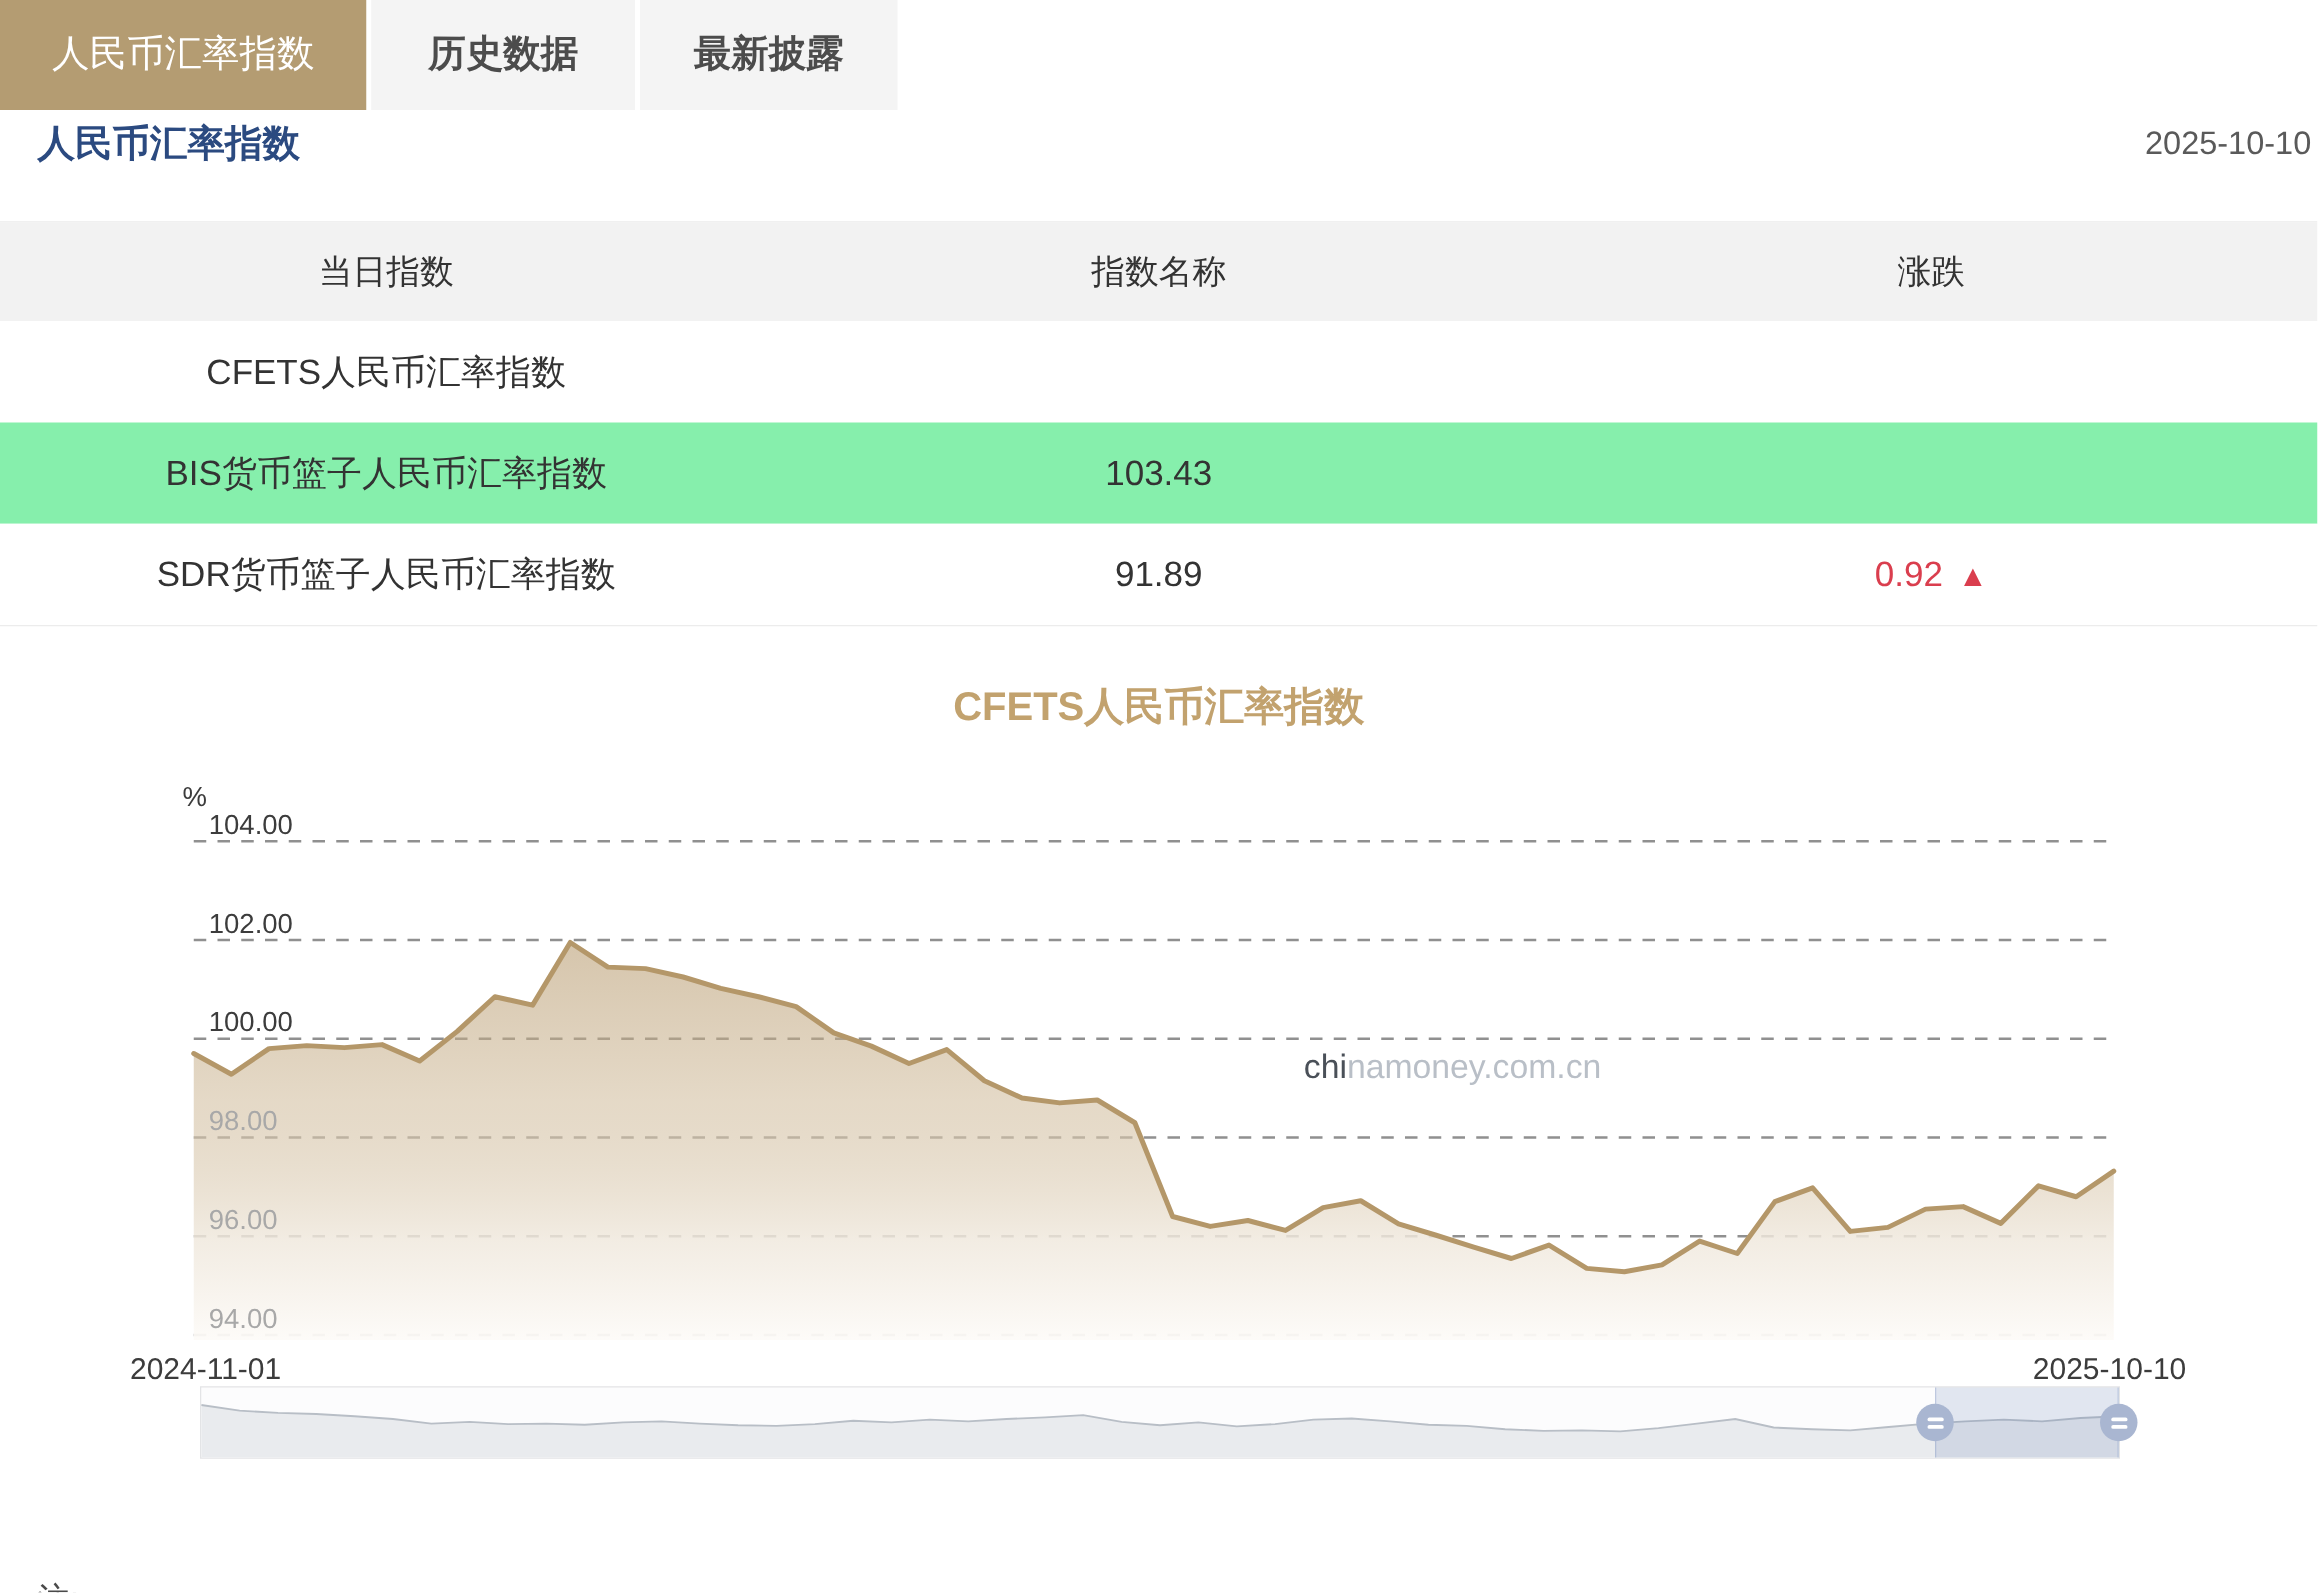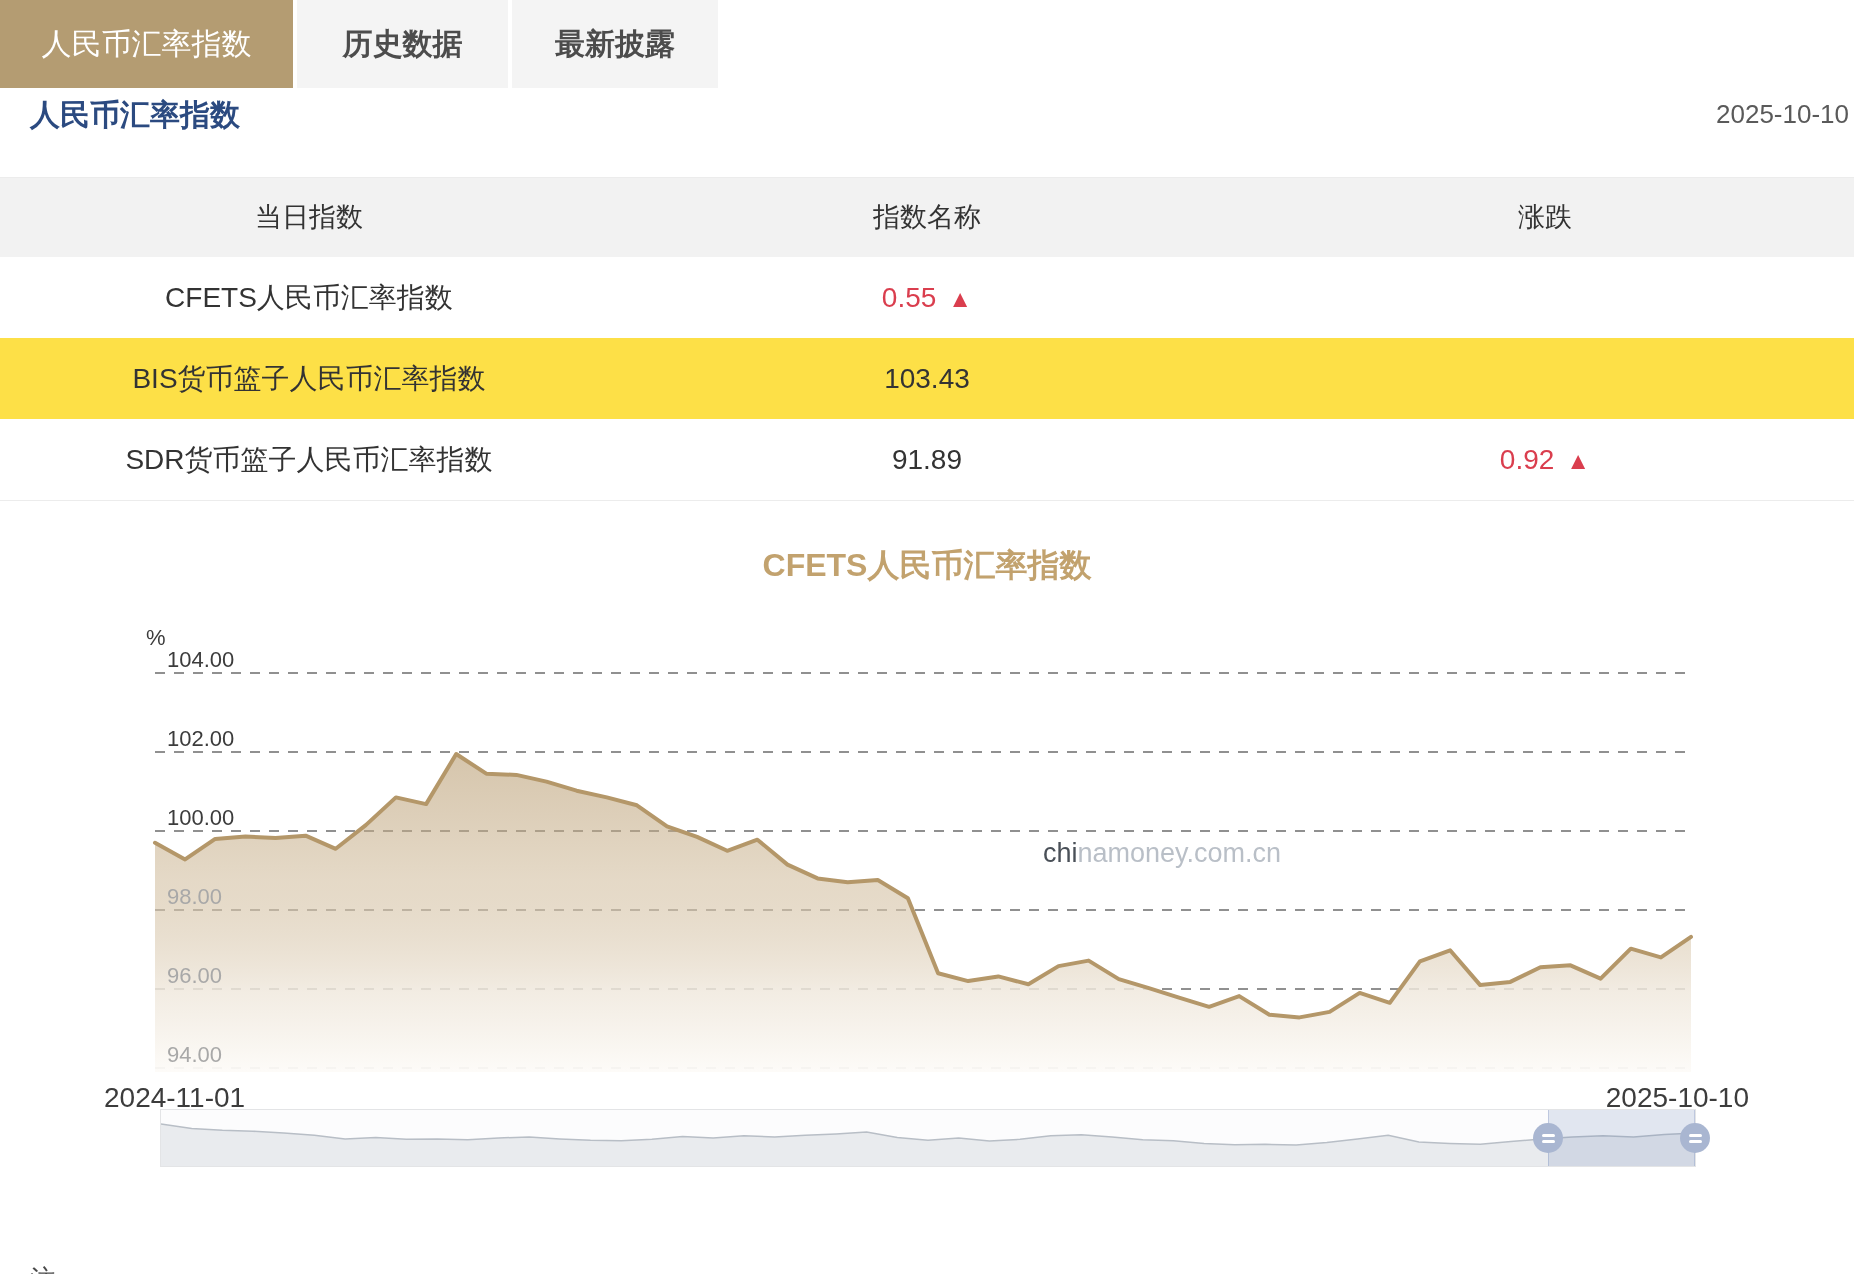--- a/index.html
+++ b/index.html
@@ -67,9 +67,6 @@
     <div id="tbody">
   <div class="trow body">
     <span class="tcell">CFETS人民币汇率指数</span>
-    <span class="tcell">
-      <span class="chg">0.55</span><span class="tri">▲</span>
-    </span>
   </div>
 
   <div class="trow body alt">

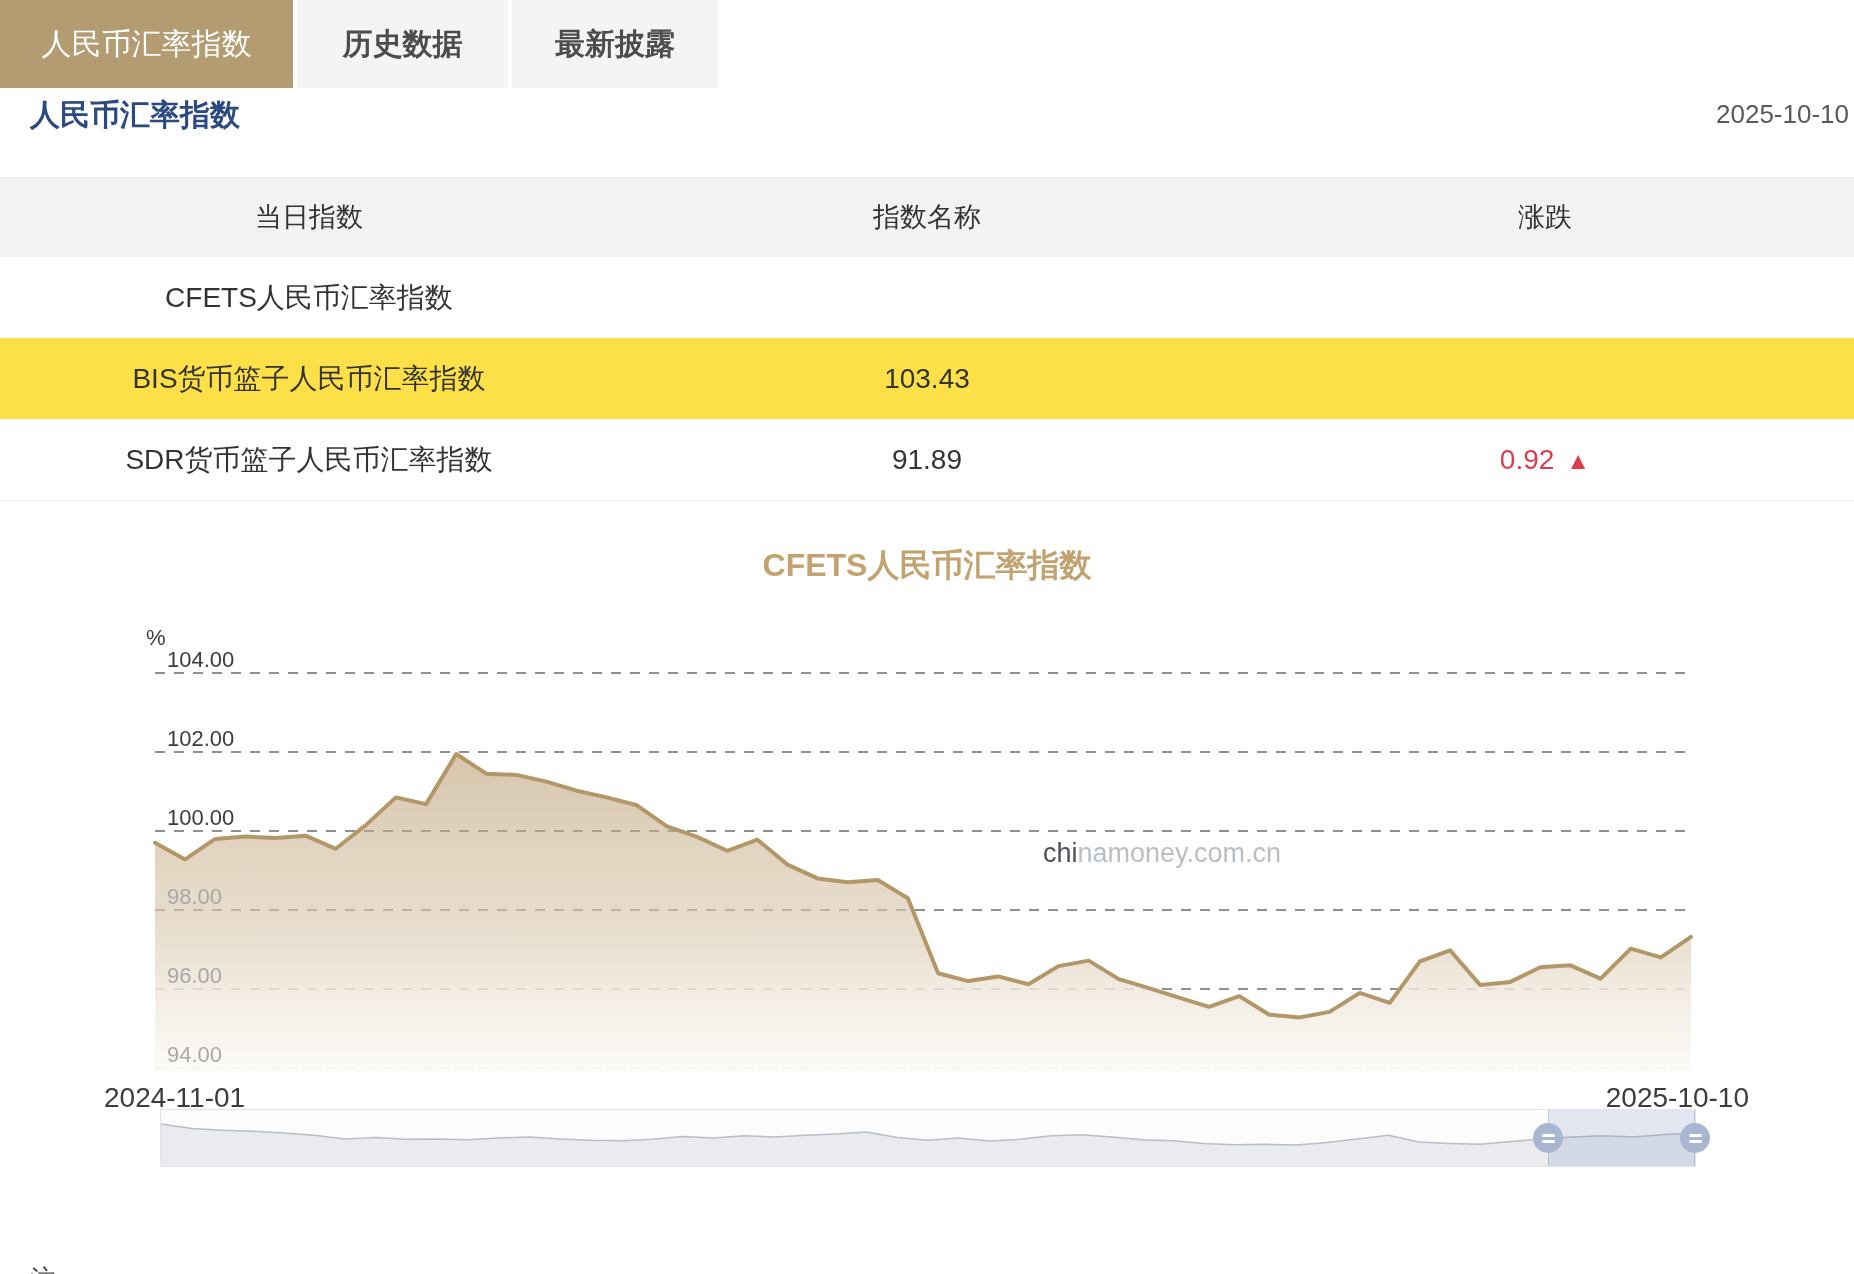--- a/index.html
+++ b/index.html
@@ -20,7 +20,7 @@
   .trow{display:flex;width:100%;}
   .trow.head{background:#f2f2f2;height:79px;line-height:79px;font-size:27px;color:#333;}
   .trow.body{height:81px;line-height:81px;font-size:28px;color:#333;background:#fff;}
-  .trow.body.alt{background:#fde047;align-items:center;}
+  .trow.body.alt{background:#86efac;align-items:center;}
   .tcell{width:33.333%;text-align:center;white-space:nowrap;}
   .chg{color:#da3e4e;}
   .tri{color:#da3e4e;font-size:24px;margin-left:12px;}

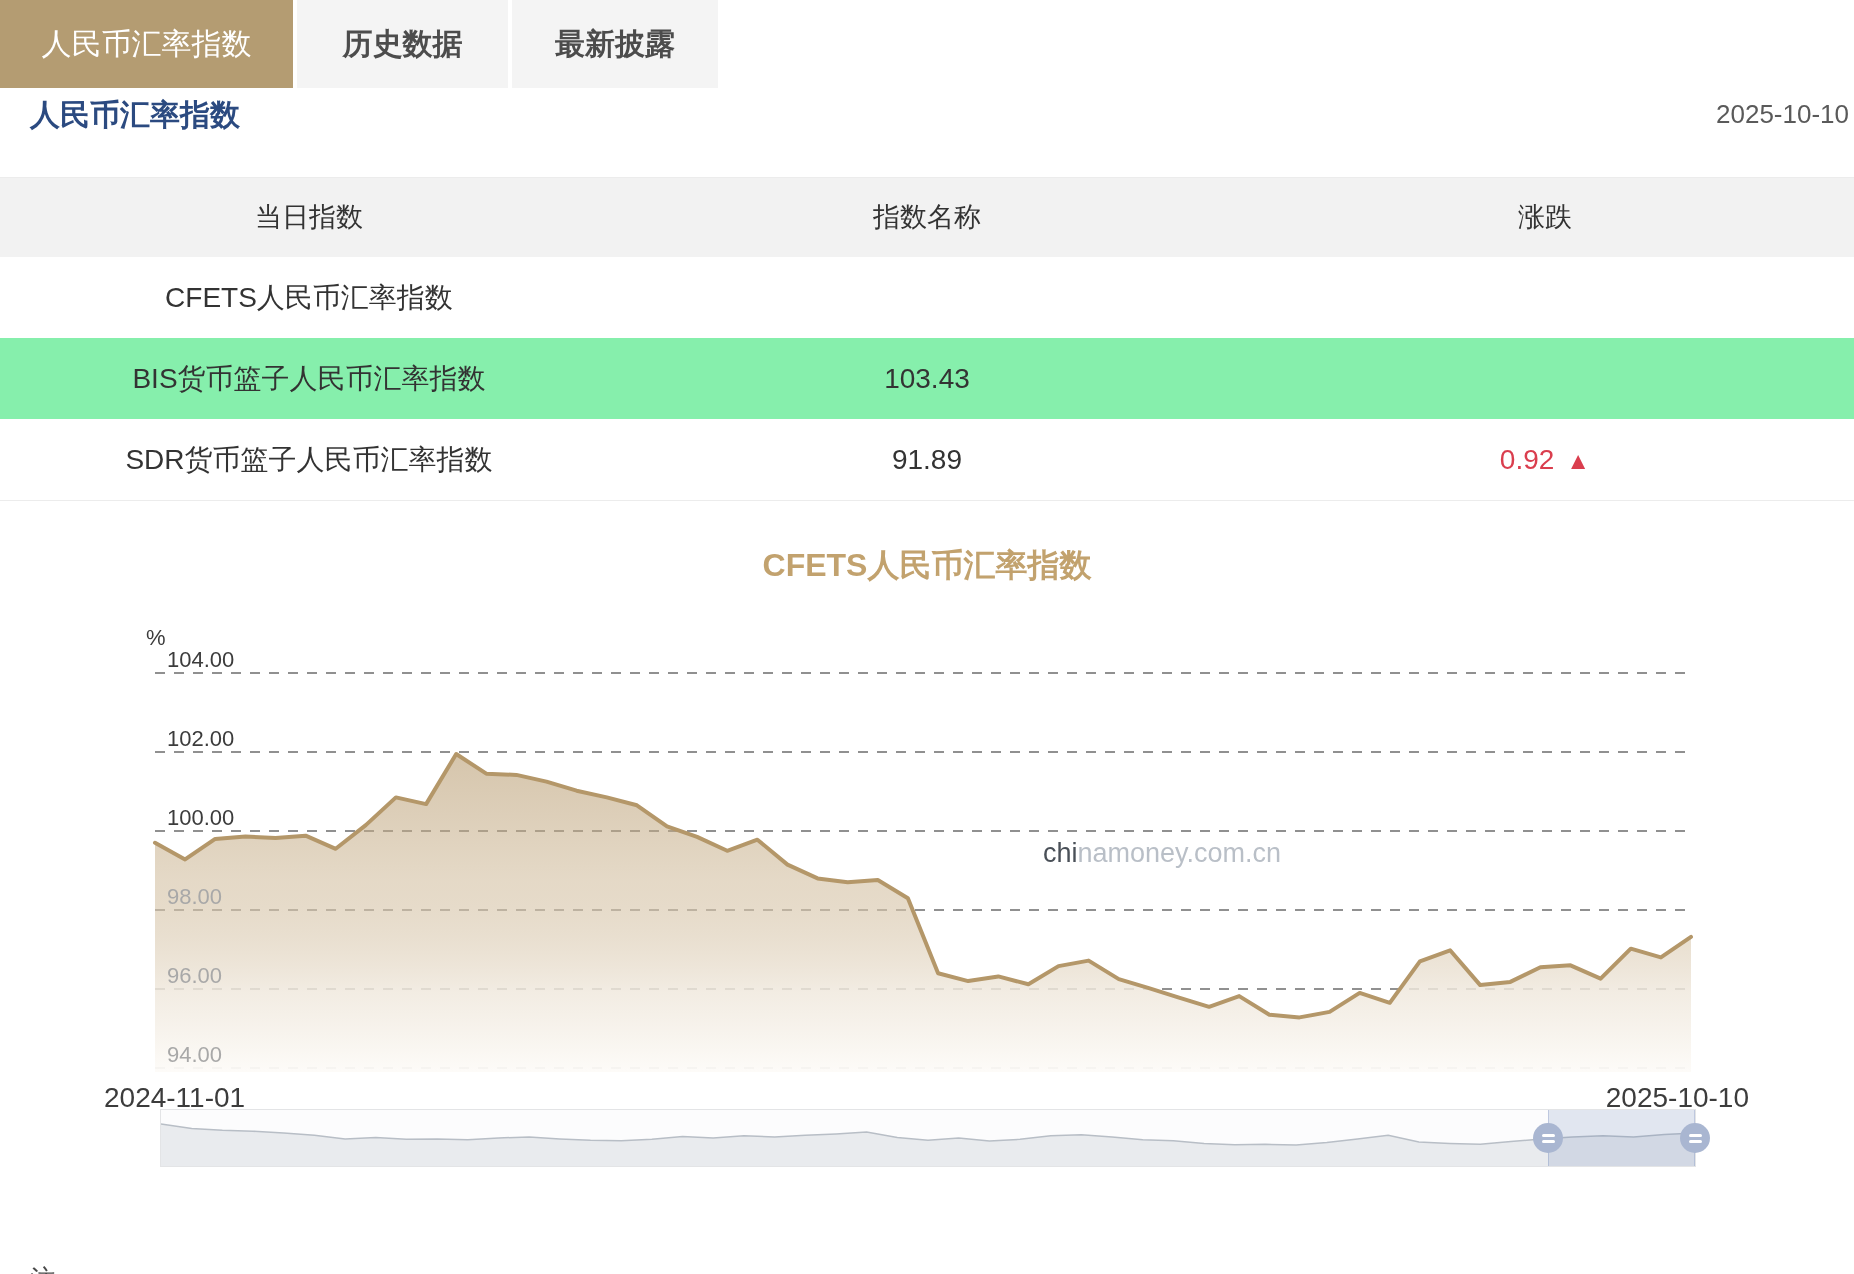--- a/index.html
+++ b/index.html
@@ -28,7 +28,7 @@
   .chart-title{position:absolute;top:544px;left:0;width:1854px;text-align:center;
     font-size:32px;font-weight:600;color:#c2a26e;}
   #chart{position:absolute;top:600px;left:0;}
-  .xlab{position:absolute;top:1082px;font-size:28px;color:#3c3c3c;}
+  .xlab{position:absolute;top:1082px;font-size:24px;color:#3c3c3c;}
   .xlab.start{left:104px;}
   .xlab.end{right:117px;}
   

